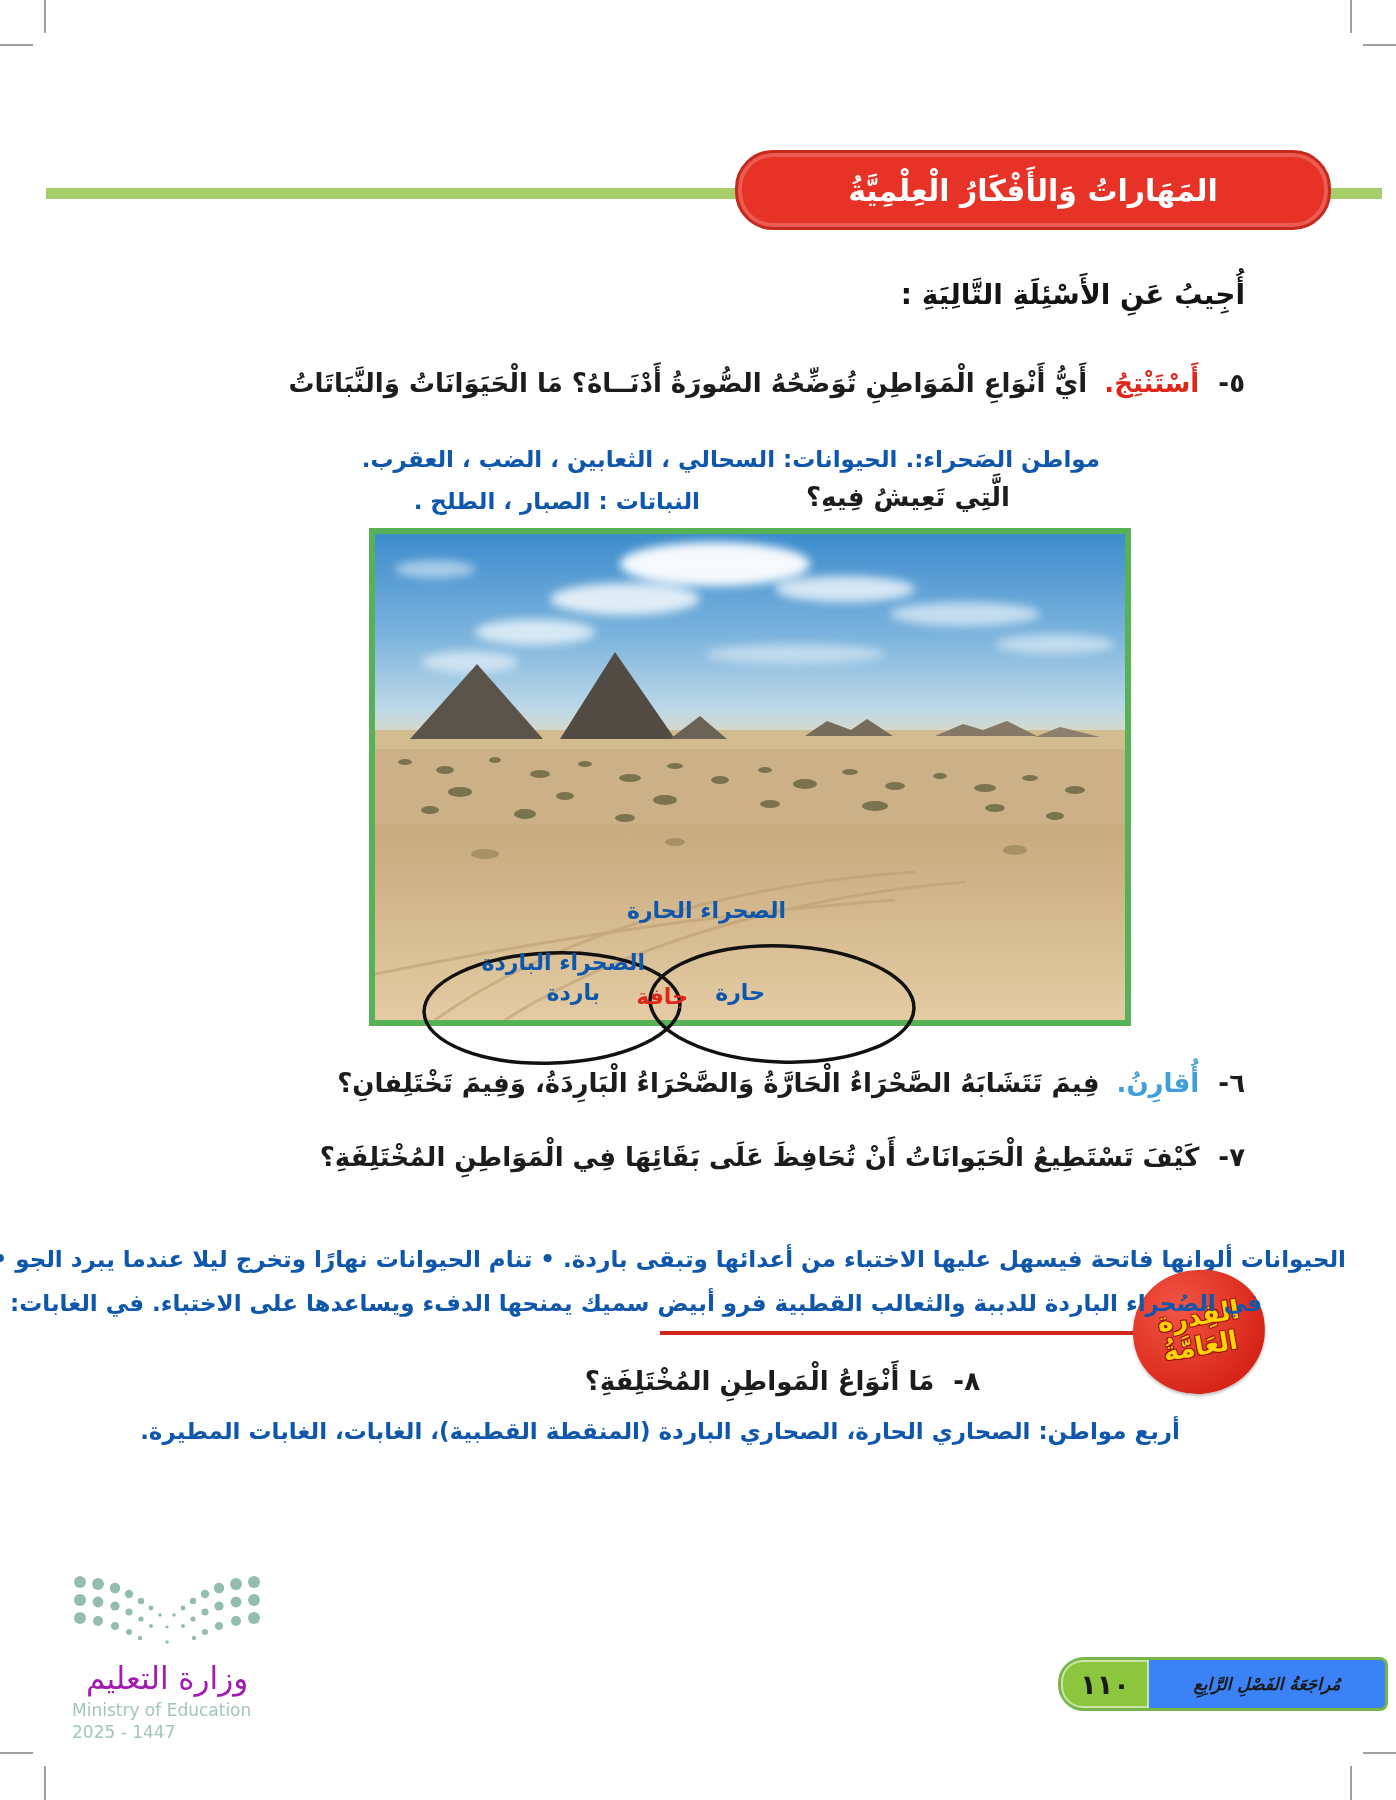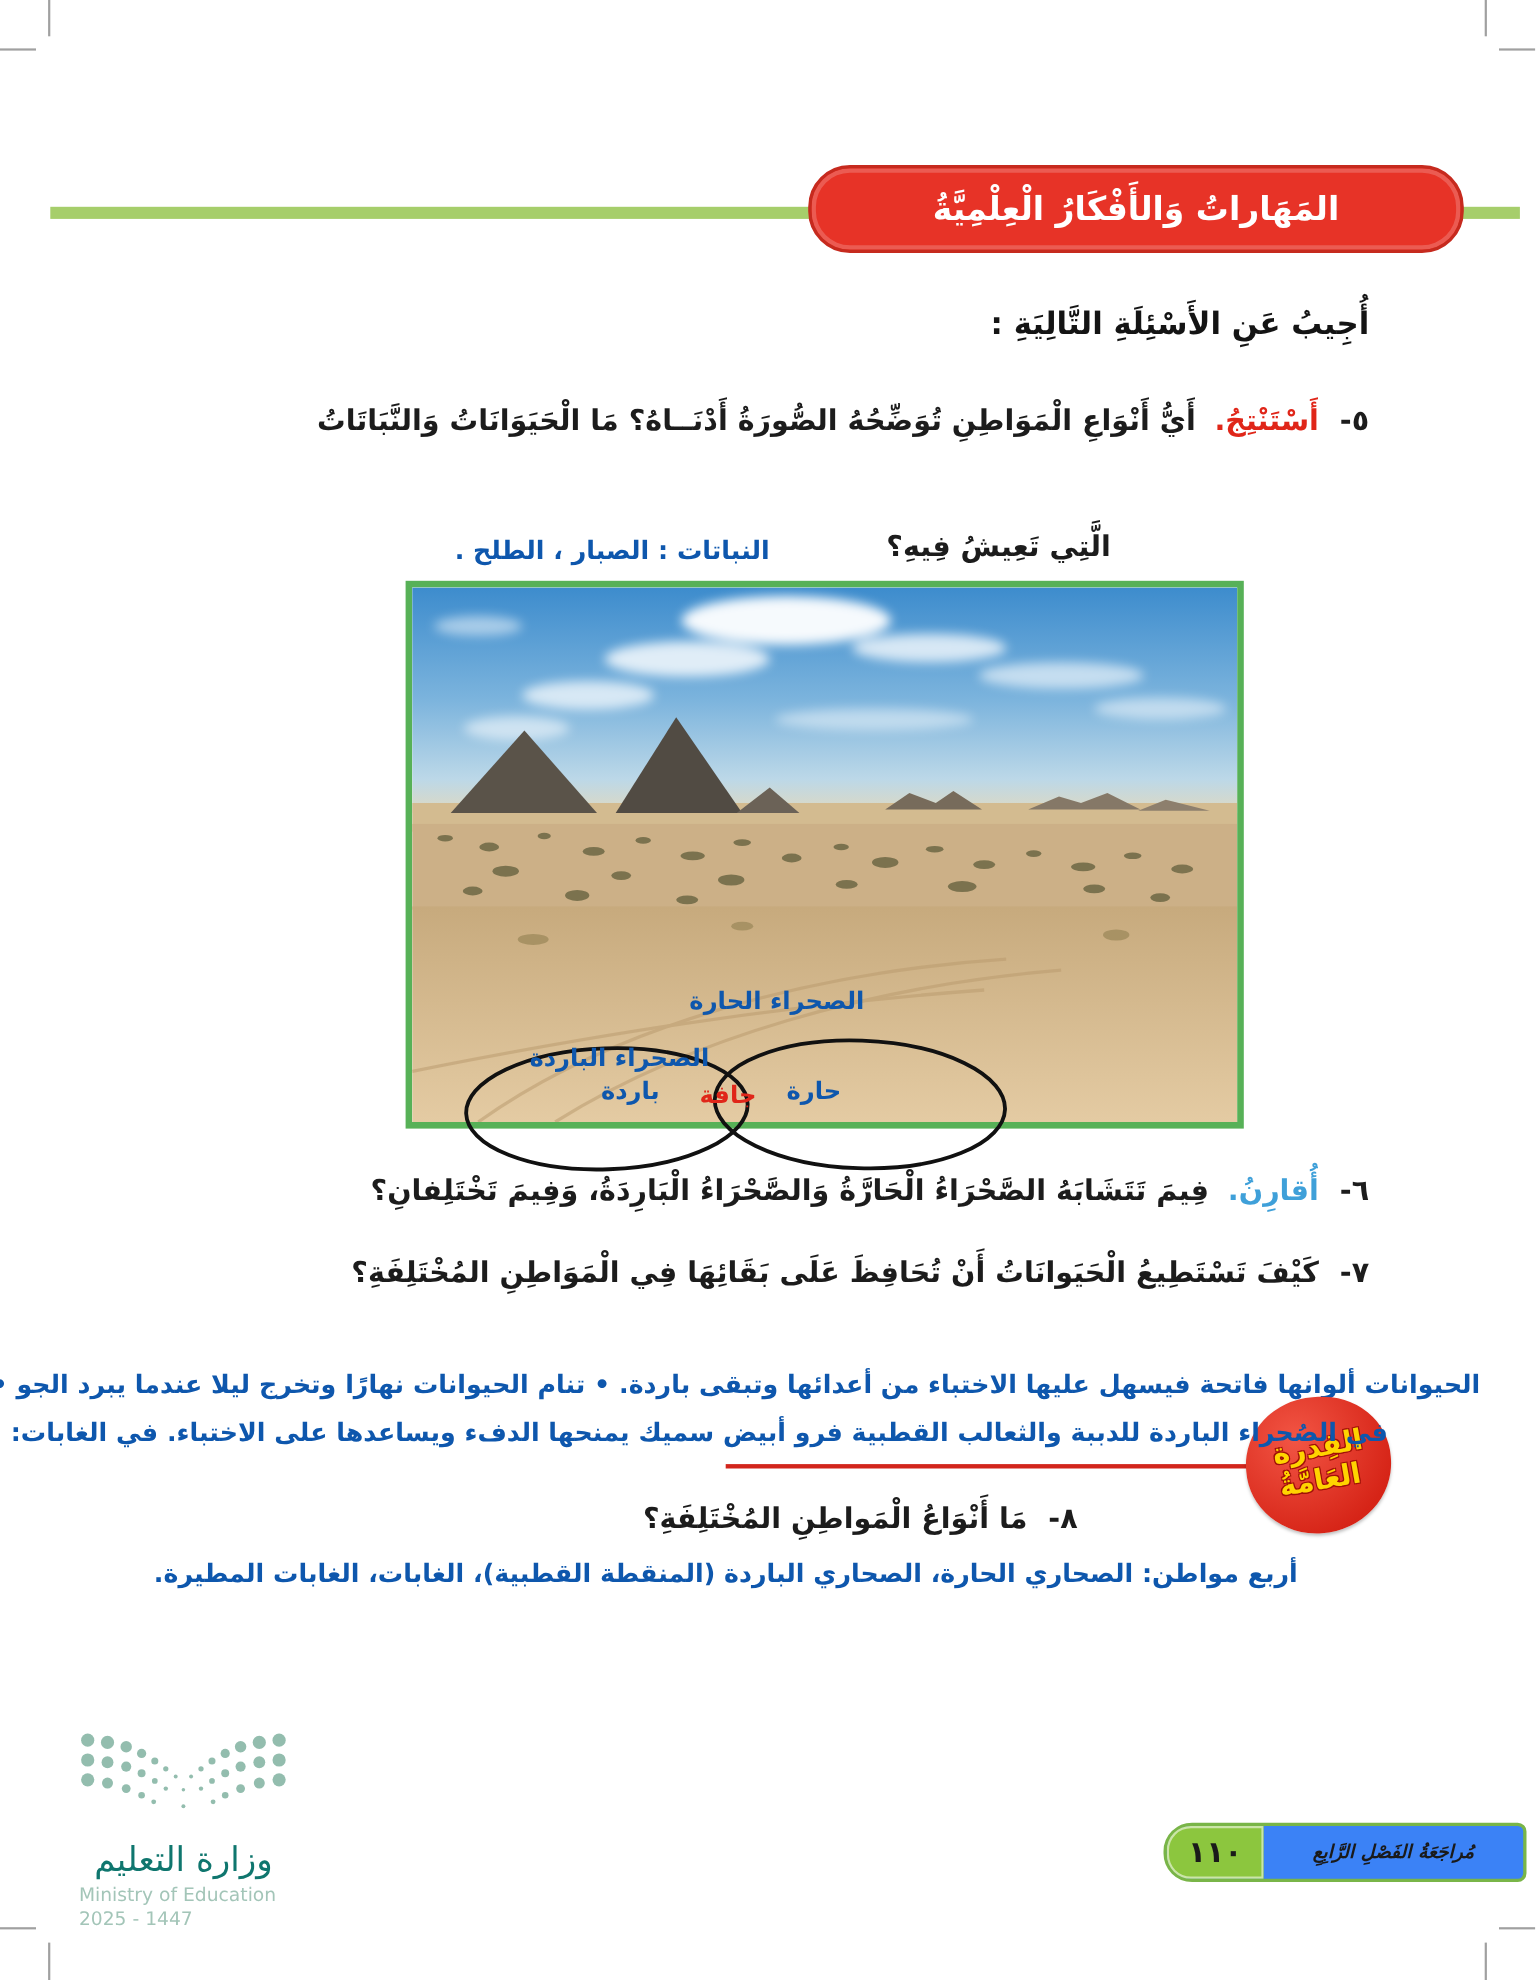--- a/index.html
+++ b/index.html
@@ -77,6 +77,7 @@
     <span class="verb-red">أَسْتَنْتِجُ.</span>
     <span>أَيُّ أَنْوَاعِ الْمَوَاطِنِ تُوَضِّحُهُ الصُّورَةُ أَدْنَــاهُ؟ مَا الْحَيَوَانَاتُ وَالنَّبَاتَاتُ</span>
   </div>
+  <div class="ans" style="right:296px;top:446px;">مواطن الصَحراء:. الحيوانات: السحالي ، الثعابين ، الضب ، العقرب.</div>
   <div class="qline" style="right:386px;top:482px;">الَّتِي تَعِيشُ فِيهِ؟</div>
   <div class="ans" style="right:696px;top:488px;">النباتات : الصبار ، الطلح .</div>
 

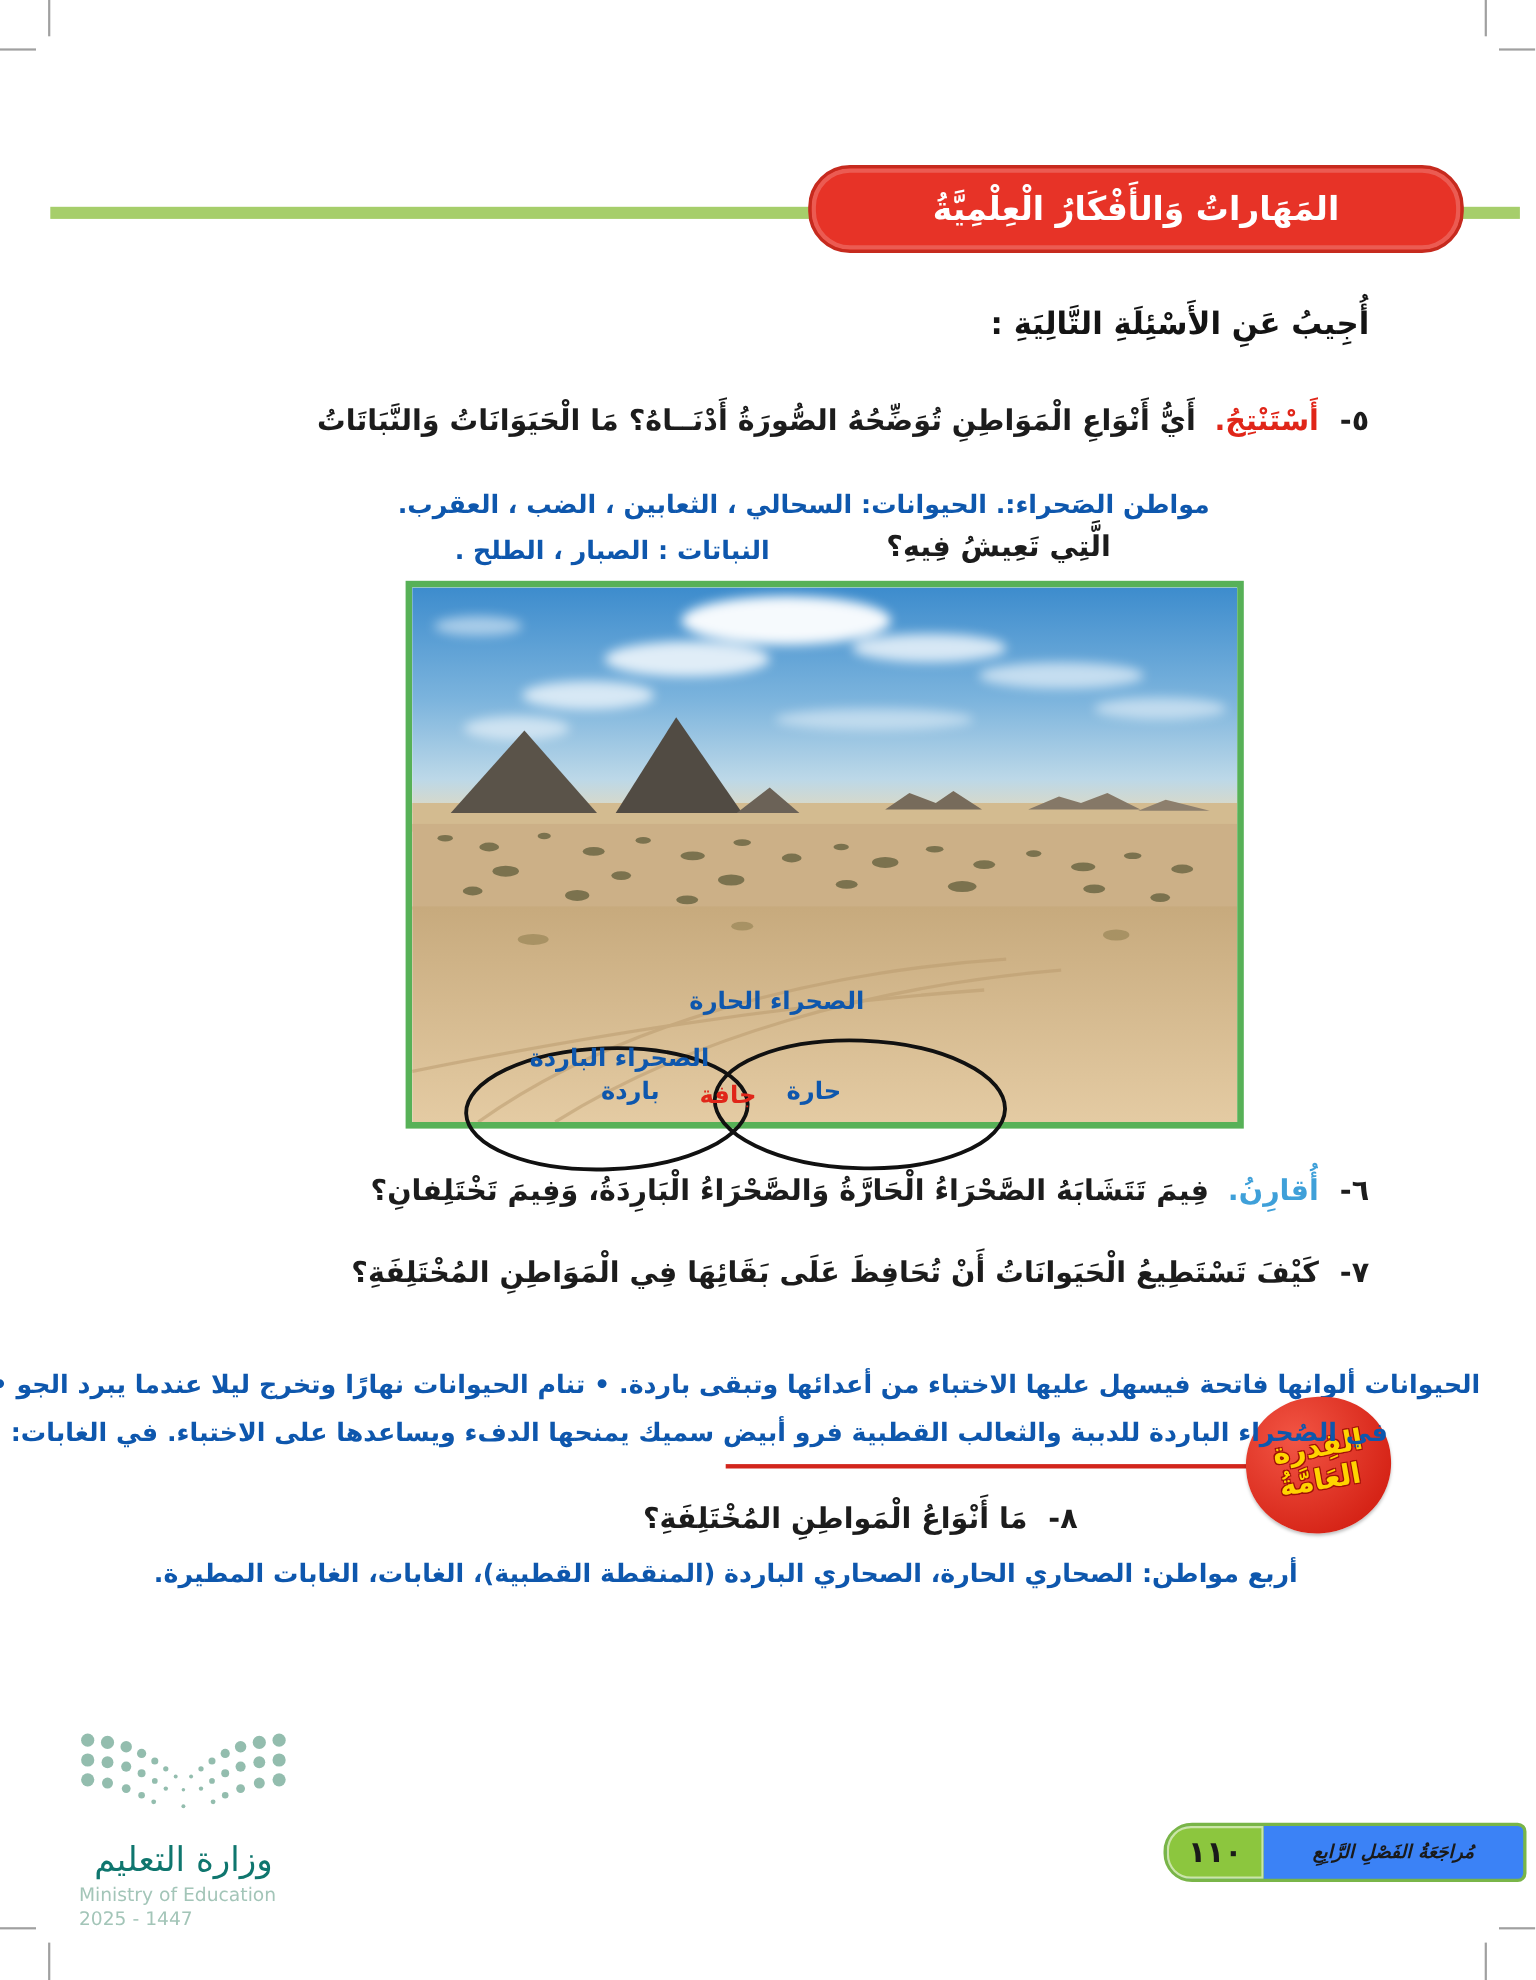--- a/index.html
+++ b/index.html
@@ -38,7 +38,7 @@
   .ans-over{z-index:5;}
   
   .logo{position:absolute;left:72px;top:1572px;width:190px;z-index:1;direction:ltr;text-align:center;}
-  .logo-ar{font-size:31px;font-weight:400;color:#0f766e;margin-top:17px;direction:rtl;}
+  .logo-ar{font-size:31px;font-weight:400;color:#a21caf;margin-top:4px;direction:rtl;}
   .logo-en{font-size:17px;color:#a3c5b8;margin-top:4px;text-align:left;}
   .logo-yr{font-size:17px;color:#a3c5b8;margin-top:2px;text-align:left;}
   

